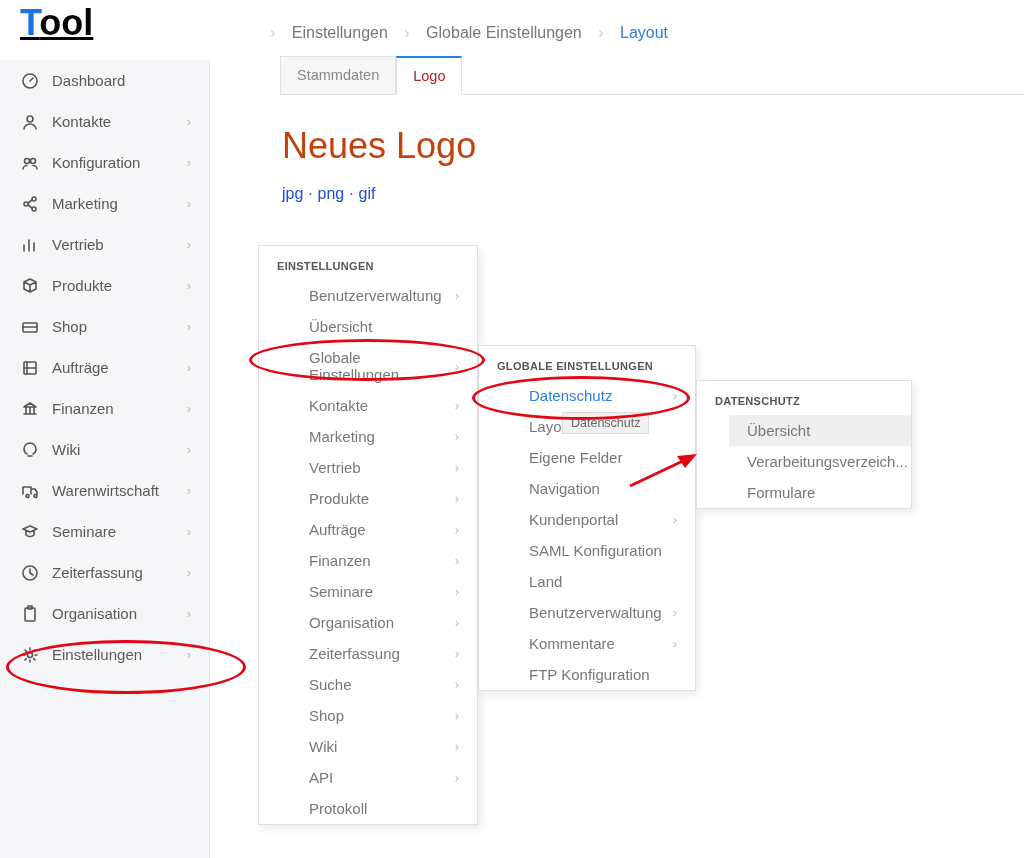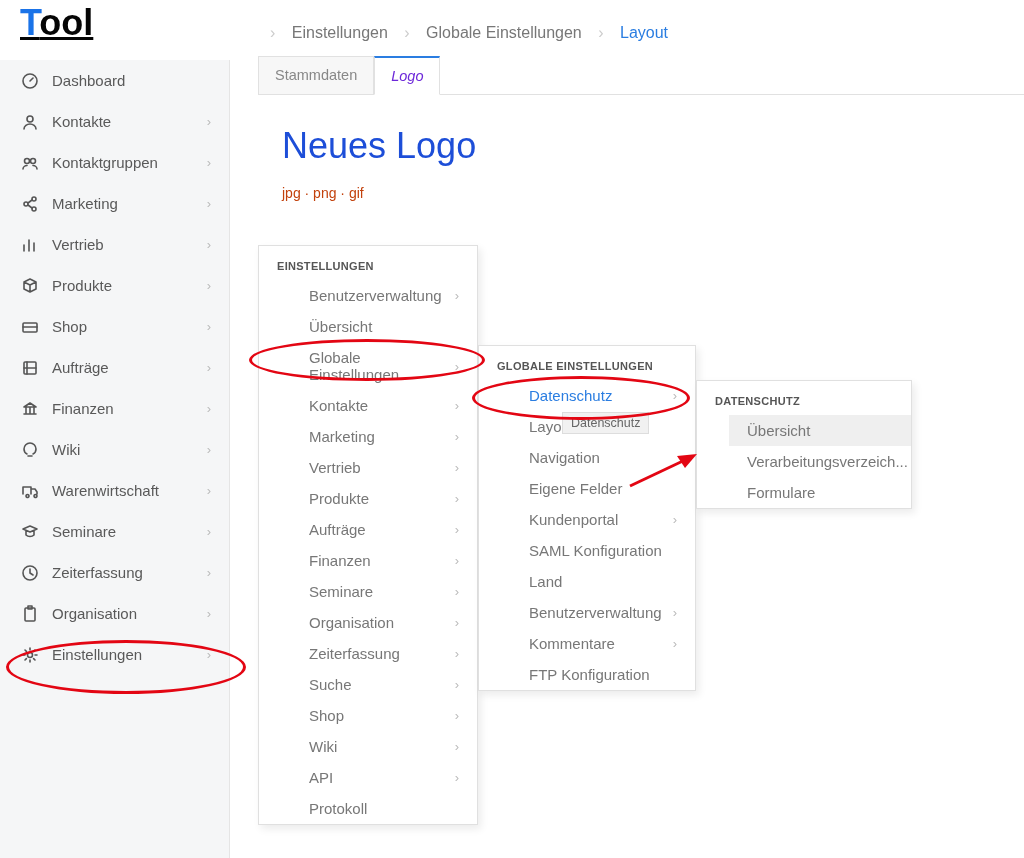--- a/index.html
+++ b/index.html
@@ -10,7 +10,7 @@
   .logo .t { color: #1a73e8; }
 
   
-  .sidebar { position: absolute; top: 60px; left: 0; width: 230px; height: 798px; background: #f5f6f7; border-right: 1px solid #e5e5e5; }
+  .sidebar { position: absolute; top: 60px; left: 0; width: 210px; height: 798px; background: #f5f6f7; border-right: 1px solid #e5e5e5; }
   .sidebar-item { display: flex; align-items: center; height: 41px; padding: 0 18px; color: #595959; font-size: 15px; cursor: pointer; }
   .sidebar-item .icon { width: 24px; display: inline-flex; justify-content: center; margin-right: 10px; color:#555; }
   .sidebar-item .chev { margin-left: auto; color: #bbb; font-size: 13px; }

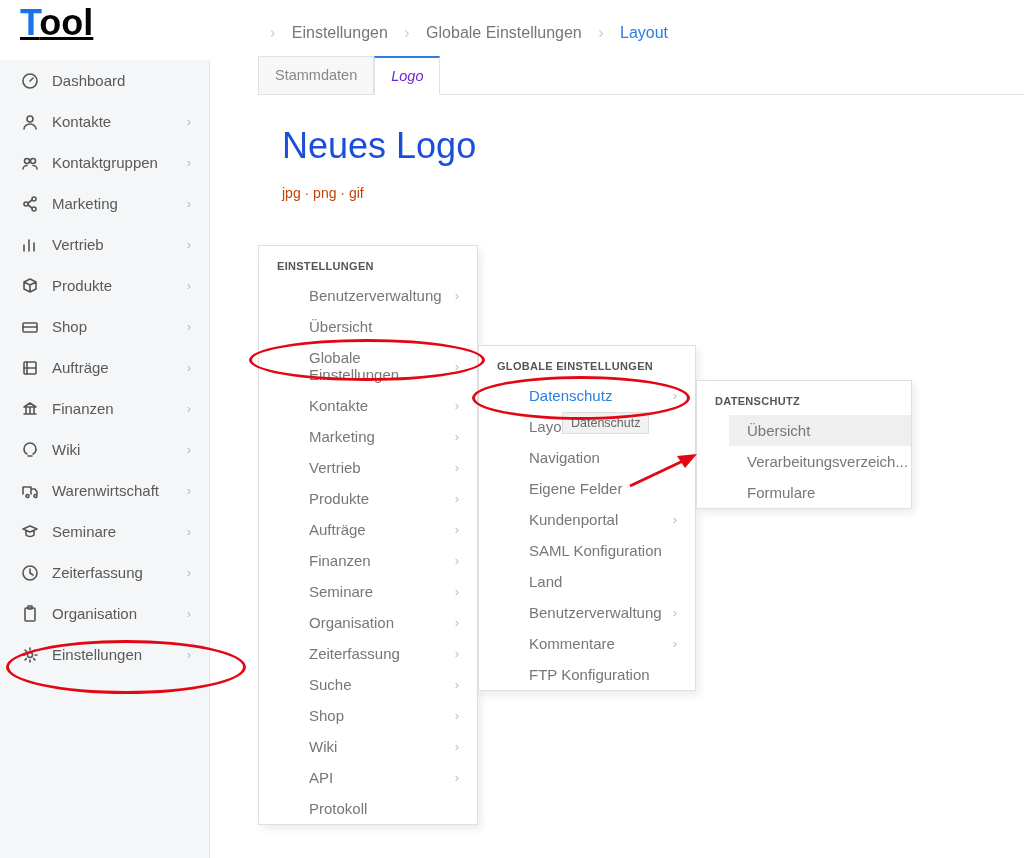--- a/index.html
+++ b/index.html
@@ -22,7 +22,7 @@
   .breadcrumb .sep { color:#ccc; }
   .breadcrumb .active { color:#2a7de1; }
 
-  .tabs { display:flex; border-bottom:1px solid #e1e1e1; }
+  .tabs { display:flex; margin-left: 22px; border-bottom:1px solid #e1e1e1; }
   .tab { padding: 10px 16px; font-size:14.5px; color:#888; border:1px solid #e1e1e1; border-bottom:none; background:#f7f7f7; cursor:pointer; }
   .tab.active { background:#fff; color:#6d28d9; border-top:2px solid #2a7de1; border-bottom:1px solid #fff; margin-bottom:-1px;font-style:italic; }
 

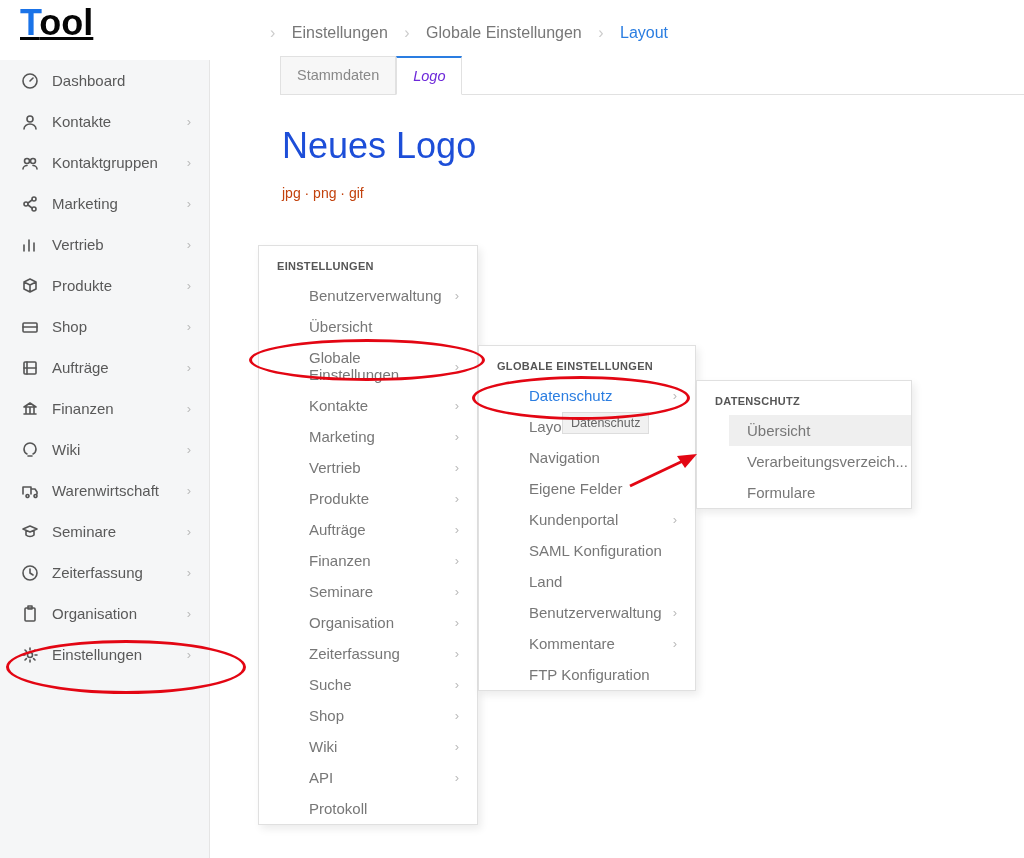--- a/index.html
+++ b/index.html
@@ -24,7 +24,7 @@
 
   .tabs { display:flex; margin-left: 22px; border-bottom:1px solid #e1e1e1; }
   .tab { padding: 10px 16px; font-size:14.5px; color:#888; border:1px solid #e1e1e1; border-bottom:none; background:#f7f7f7; cursor:pointer; }
-  .tab.active { background:#fff; color:#6d28d9; border-top:2px solid #2a7de1; border-bottom:1px solid #fff; margin-bottom:-1px;font-style:italic; }
+  .tab.active { background:#fff; color:#b91c1c; border-top:2px solid #2a7de1; border-bottom:1px solid #fff; margin-bottom:-1px; }
 
   .content { padding: 30px 24px; }
   .page-title { font-size: 36px; font-weight: 400; color:#1d4ed8; margin-bottom: 18px; }

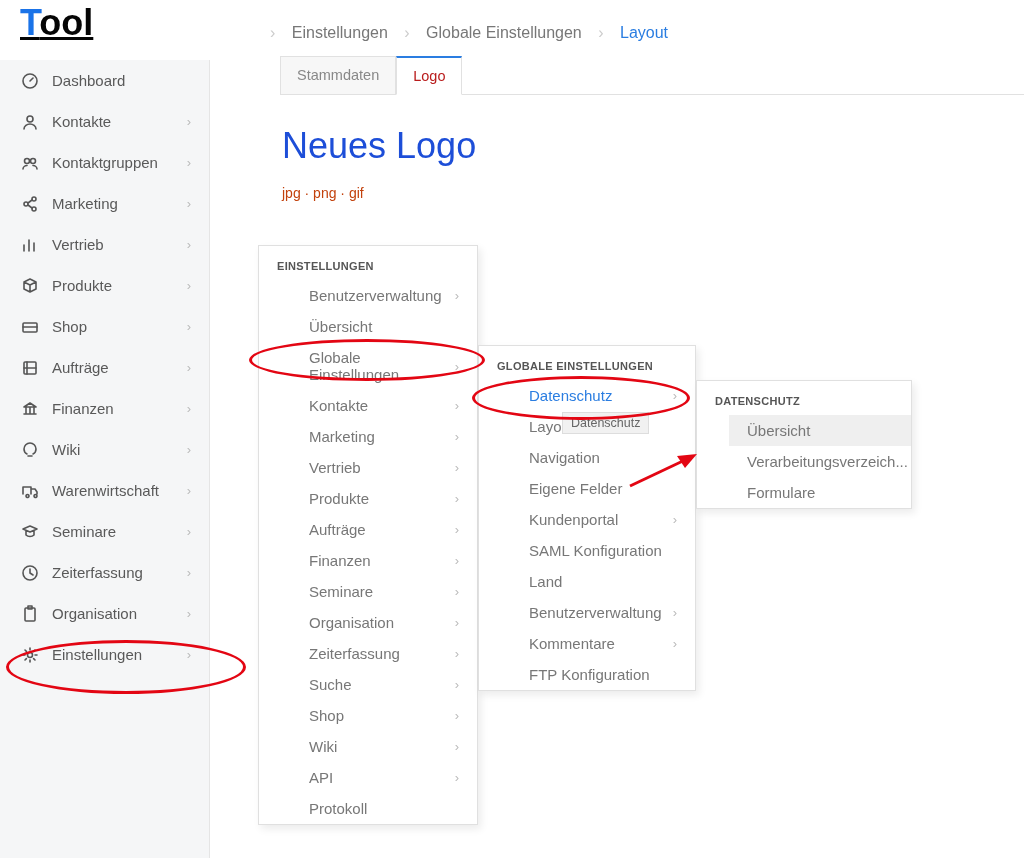--- a/index.html
+++ b/index.html
@@ -88,7 +88,7 @@
           <path d="M2 15c0-2 2-3.5 4-3.5M16 15c0-2-2-3.5-4-3.5" stroke="#555" stroke-width="1.6" fill="none" stroke-linecap="round" stroke-linejoin="round"></path>
         </svg>
       </span>
-      <span>Kontaktgruppen</span>
+      <span>Konfiguration</span>
       <span class="chev">›</span>
     </div>
     <div class="sidebar-item">

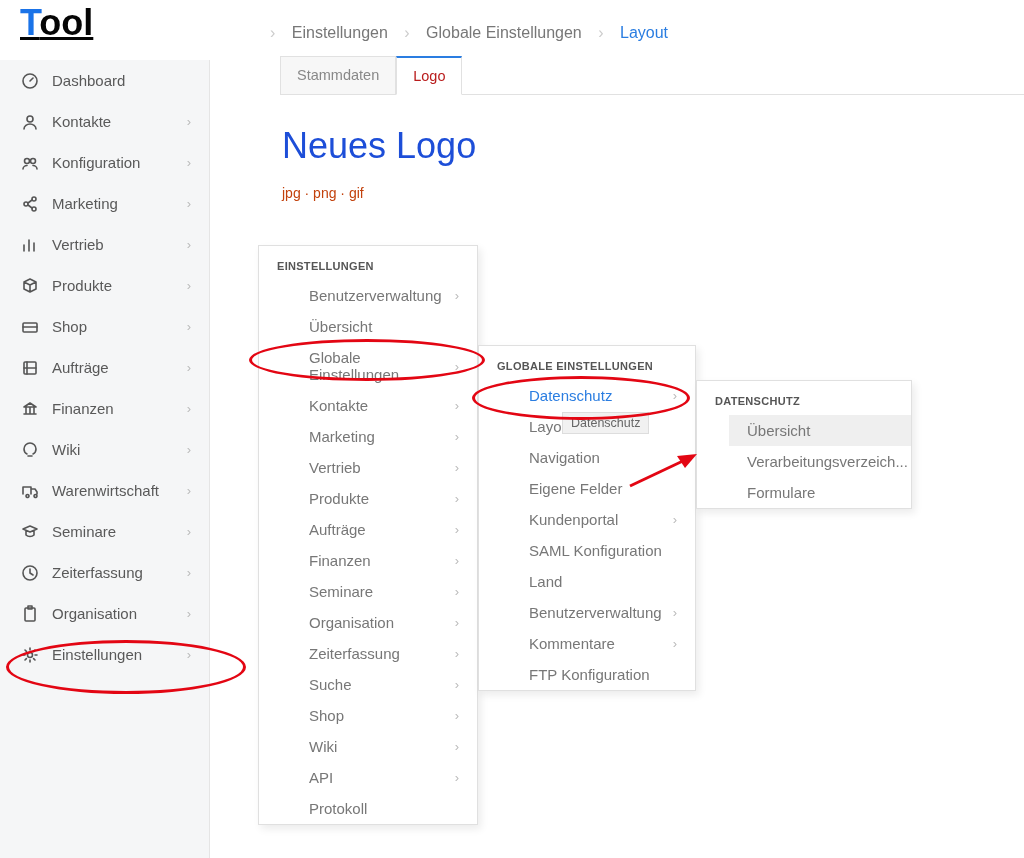--- a/index.html
+++ b/index.html
@@ -27,7 +27,7 @@
   .tab.active { background:#fff; color:#b91c1c; border-top:2px solid #2a7de1; border-bottom:1px solid #fff; margin-bottom:-1px; }
 
   .content { padding: 30px 24px; }
-  .page-title { font-size: 36px; font-weight: 400; color:#1d4ed8; margin-bottom: 18px; }
+  .page-title { font-size: 36px; font-weight: 400; color:#c2410c; margin-bottom: 18px; }
   .faint-text { color:#c2410c; font-size:14px; }
 
   

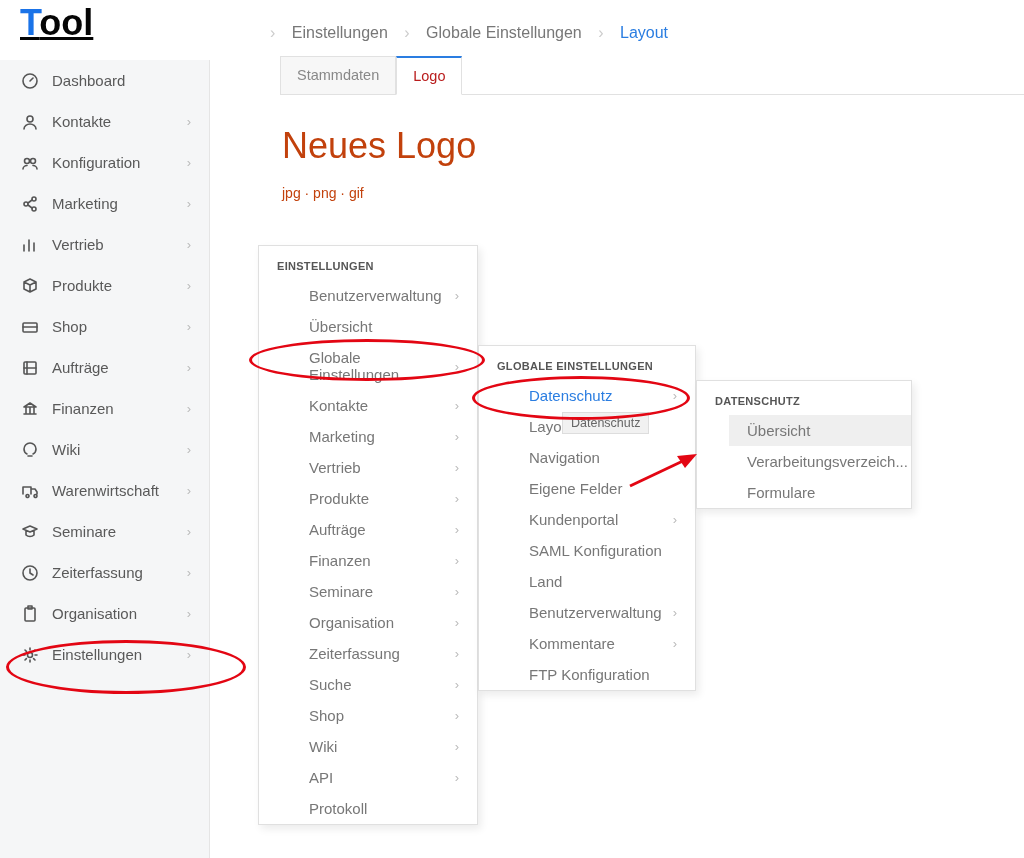--- a/index.html
+++ b/index.html
@@ -28,7 +28,7 @@
 
   .content { padding: 30px 24px; }
   .page-title { font-size: 36px; font-weight: 400; color:#c2410c; margin-bottom: 18px; }
-  .faint-text { color:#c2410c; font-size:14px; }
+  .faint-text { color:#1d4ed8; font-size:16px; }
 
   
   .flyout { position:absolute; background:#fff; border:1px solid #e0e0e0; box-shadow: 3px 4px 8px rgba(0,0,0,0.08); }

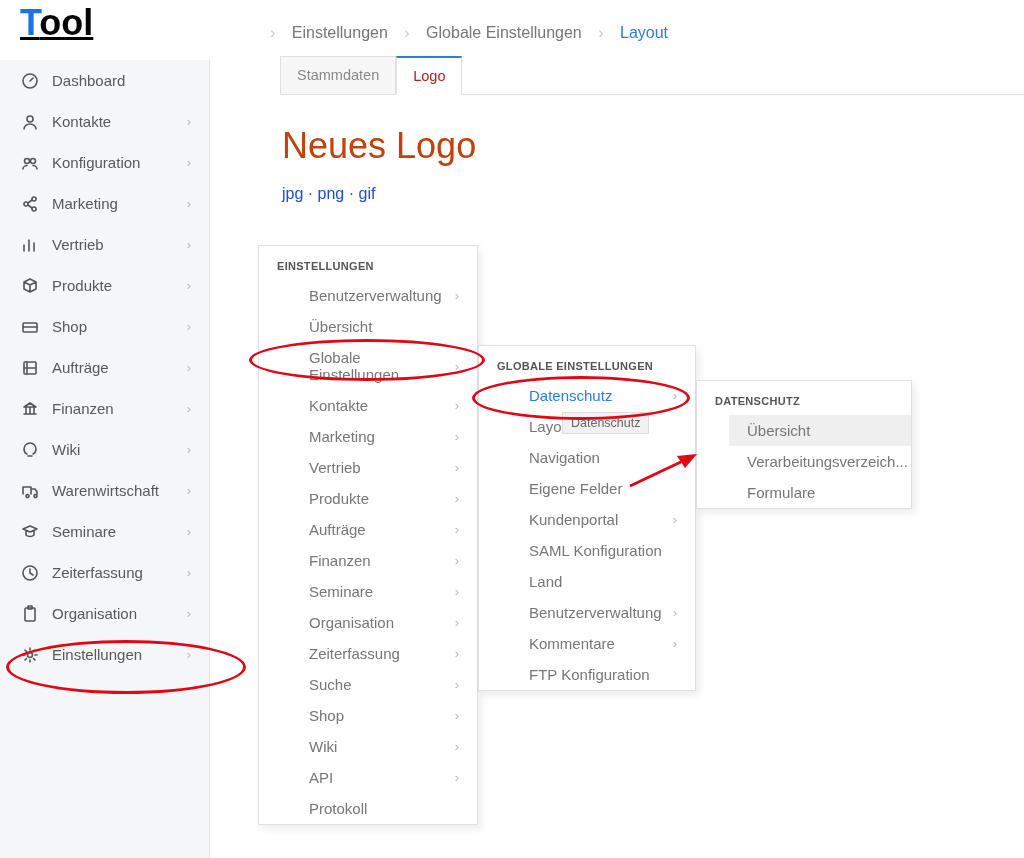--- a/index.html
+++ b/index.html
@@ -313,10 +313,10 @@
         <span>Layout</span>
       </div>
       <div class="fly-item">
+        <span>Eigene Felder</span>
+      </div>
+      <div class="fly-item">
         <span>Navigation</span>
-      </div>
-      <div class="fly-item">
-        <span>Eigene Felder</span>
       </div>
       <div class="fly-item">
         <span>Kundenportal</span>

